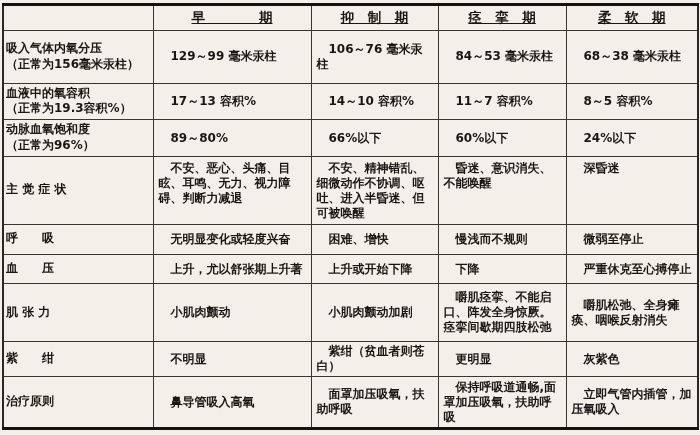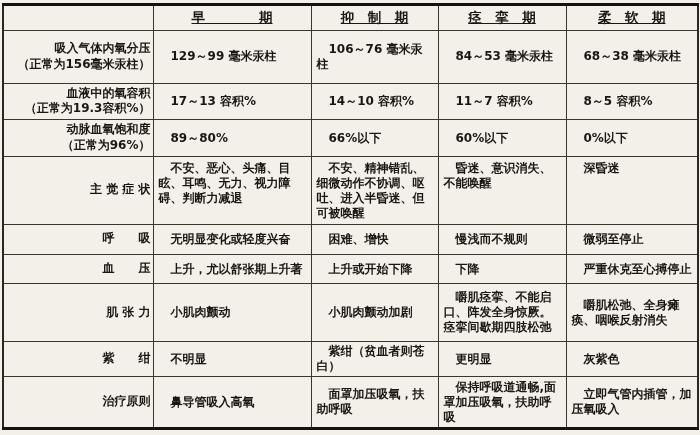--- a/index.html
+++ b/index.html
@@ -46,7 +46,7 @@
   }
   .doc-table th.rowlabel {
     font-size: 12px;
-    text-align: right;
+    text-align: left;
     vertical-align: middle;
     white-space: pre-line;
     line-height: 1.3;

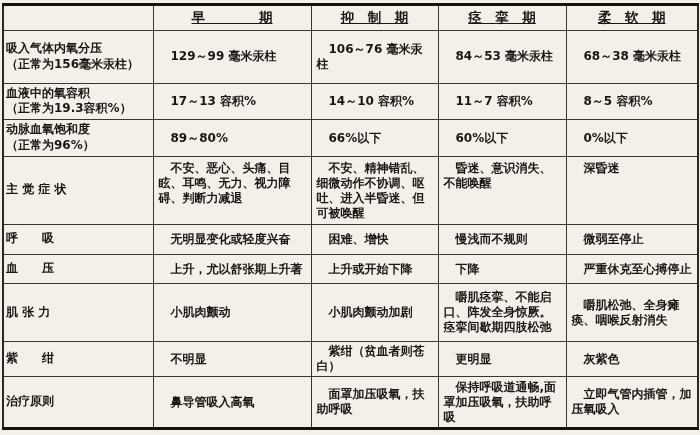--- a/index.html
+++ b/index.html
@@ -110,7 +110,7 @@
           <td>89～80%</td>
           <td>66%以下</td>
           <td>60%以下</td>
-          <td>0%以下</td>
+          <td>24%以下</td>
         </tr>
         <tr class="vtop" style="height: 66px;">
           <th class="rowlabel">主 觉 症 状</th>

